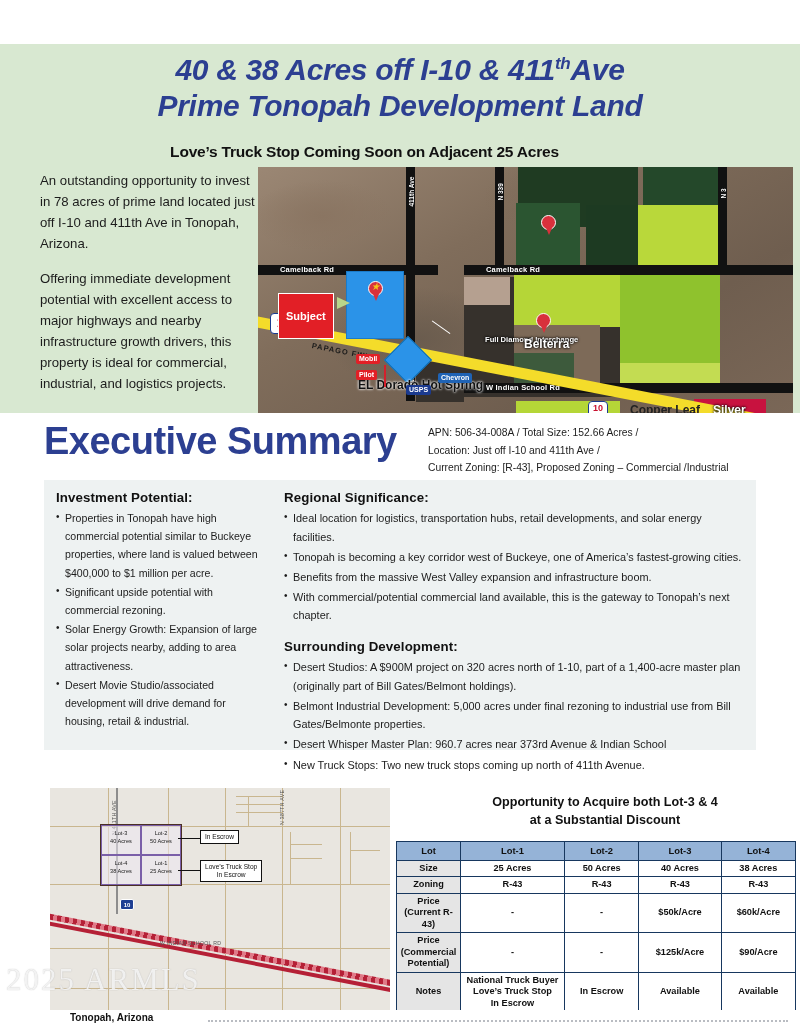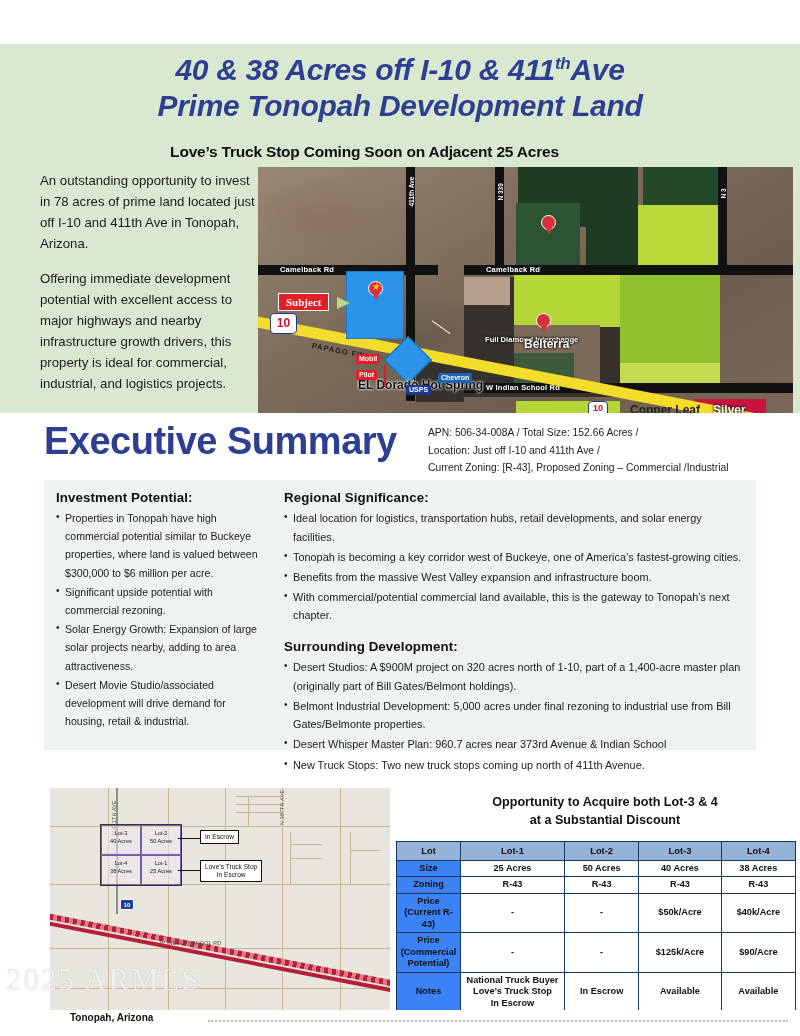--- a/index.html
+++ b/index.html
@@ -83,7 +83,7 @@
   }
   .subject-tag {
     position:absolute; background:#e21f26; color:#fff; font-weight:bold;
-    font-size:11px; padding:2px 7px; border:1.2px solid #fff;font-family:Liberation Serif, serif;
+    font-size:11px; padding:16px 7px; border:1.2px solid #fff;
   }
   .arrow-green {
     position:absolute; width:0;height:0;

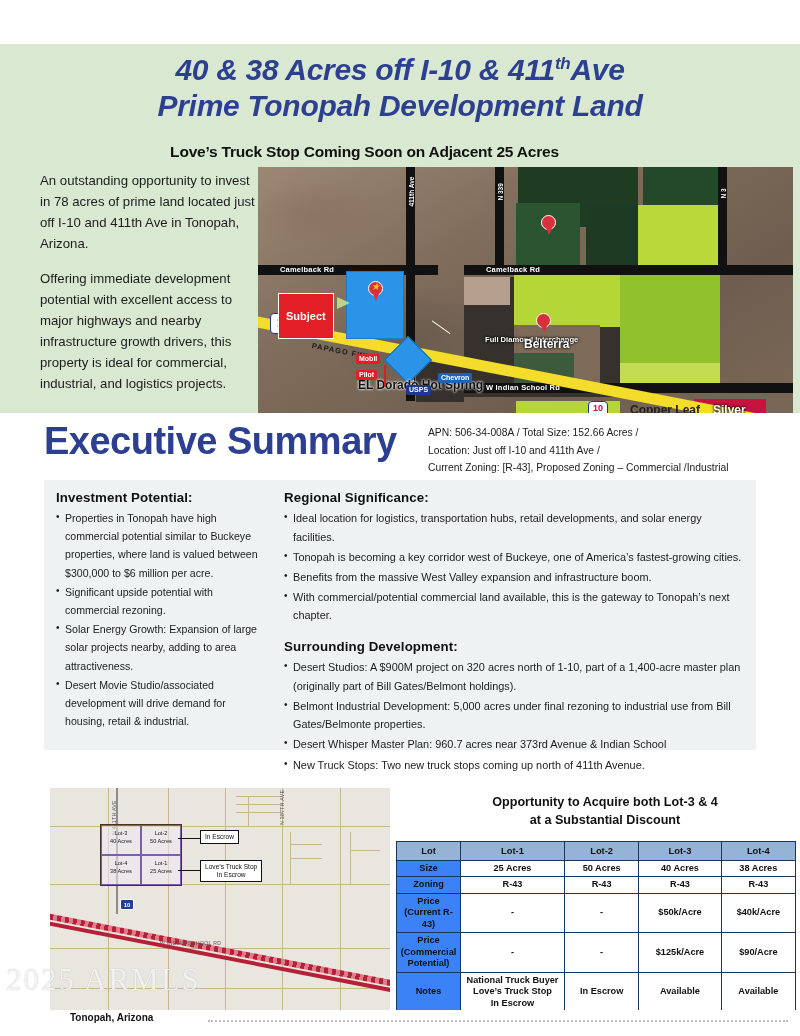--- a/index.html
+++ b/index.html
@@ -348,7 +348,7 @@
     <div class="panel-inner">
       <div class="panel-h">Investment Potential:</div>
       <ul class="bullets">
-        <li>Properties in Tonopah have high commercial potential similar to Buckeye properties, where land is valued between $300,000 to $6 million per acre.</li>
+        <li>Properties in Tonopah have high commercial potential similar to Buckeye properties, where land is valued between $400,000 to $1 million per acre.</li>
         <li>Significant upside potential with commercial rezoning.</li>
         <li>Solar Energy Growth: Expansion of large solar projects nearby, adding to area attractiveness.</li>
         <li>Desert Movie Studio/associated development will drive demand for housing, retail &amp; industrial.</li>

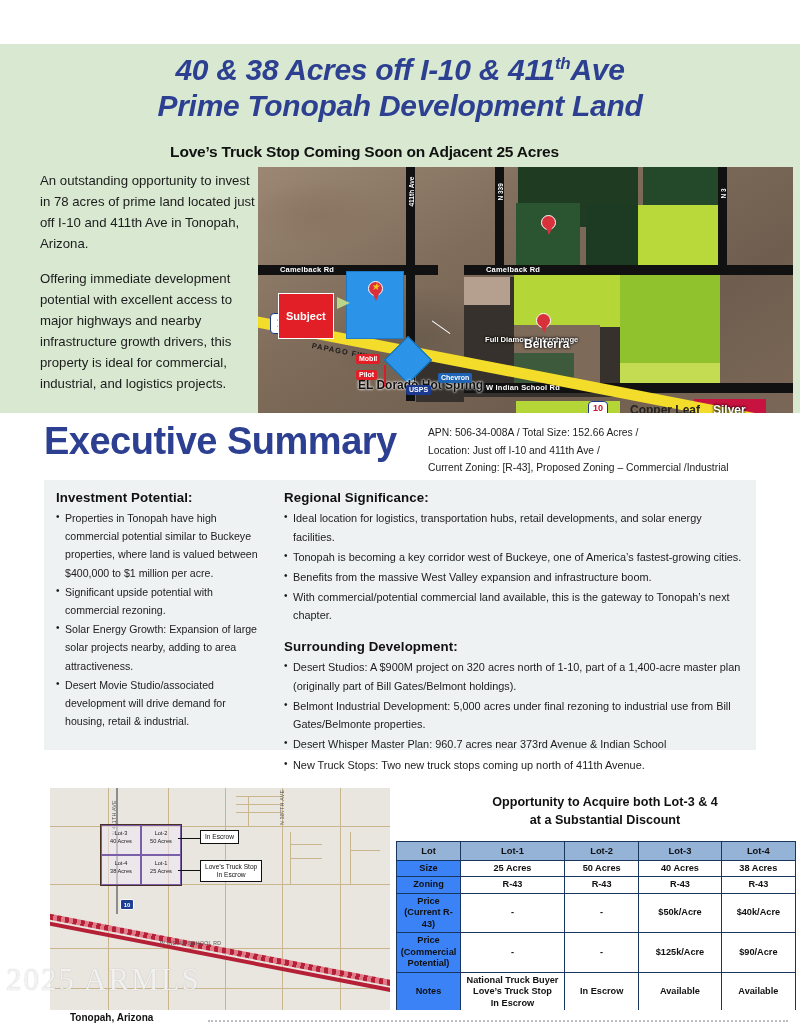--- a/index.html
+++ b/index.html
@@ -212,7 +212,7 @@
     padding:2px 1px; line-height:11.5px;
   }
   table.pricing thead th { background:#95b3d7; padding:3px 1px; font-size:9.4px; }
-  table.pricing tbody th { background:#3b82f6; width:64px; }
+  table.pricing tbody th { background:#e5e5e5; width:64px; }
   table.pricing td.wide { width:104px; }
 
   

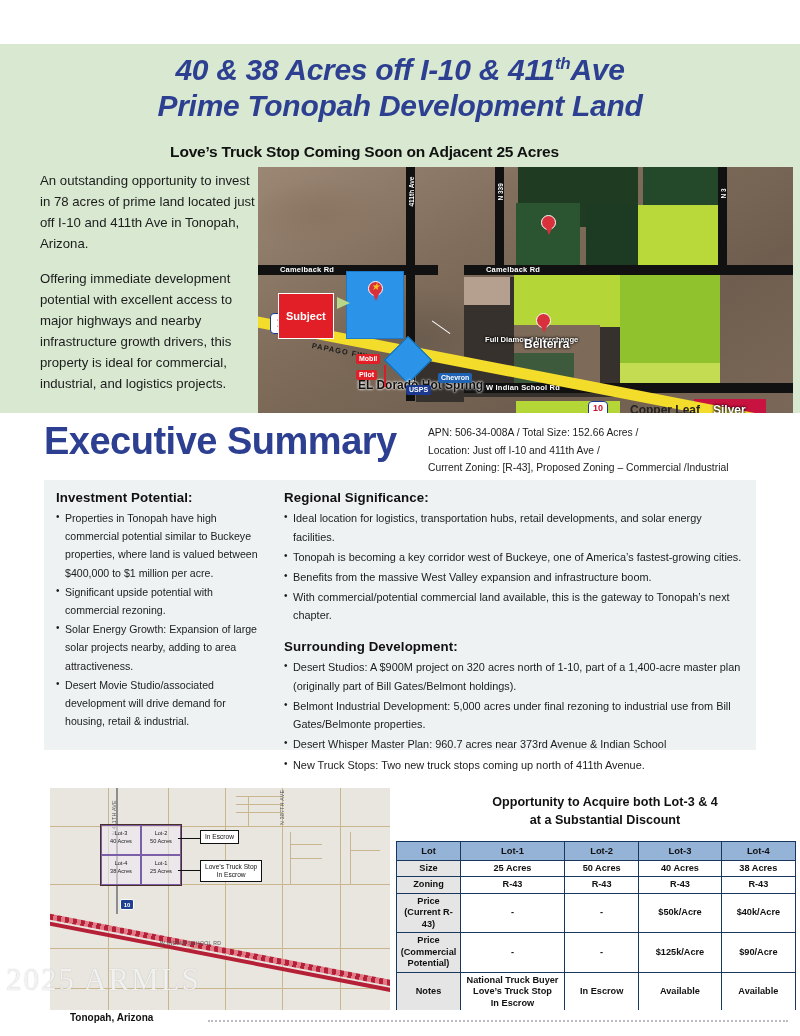--- a/index.html
+++ b/index.html
@@ -472,7 +472,7 @@
         <td class="wide">-</td>
         <td>-</td>
         <td>$50k/Acre</td>
-        <td>$40k/Acre</td>
+        <td>$60k/Acre</td>
       </tr>
       <tr>
         <th>

